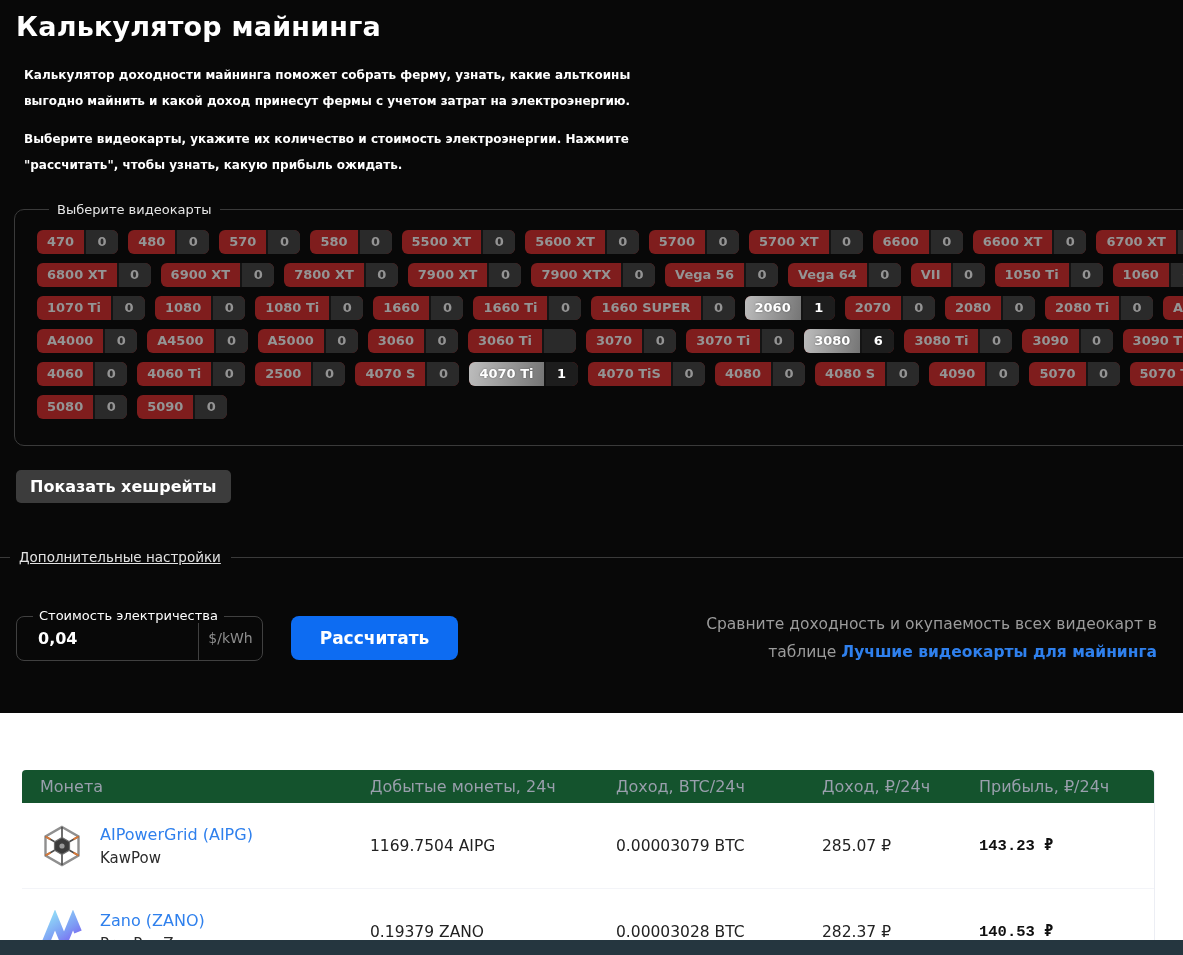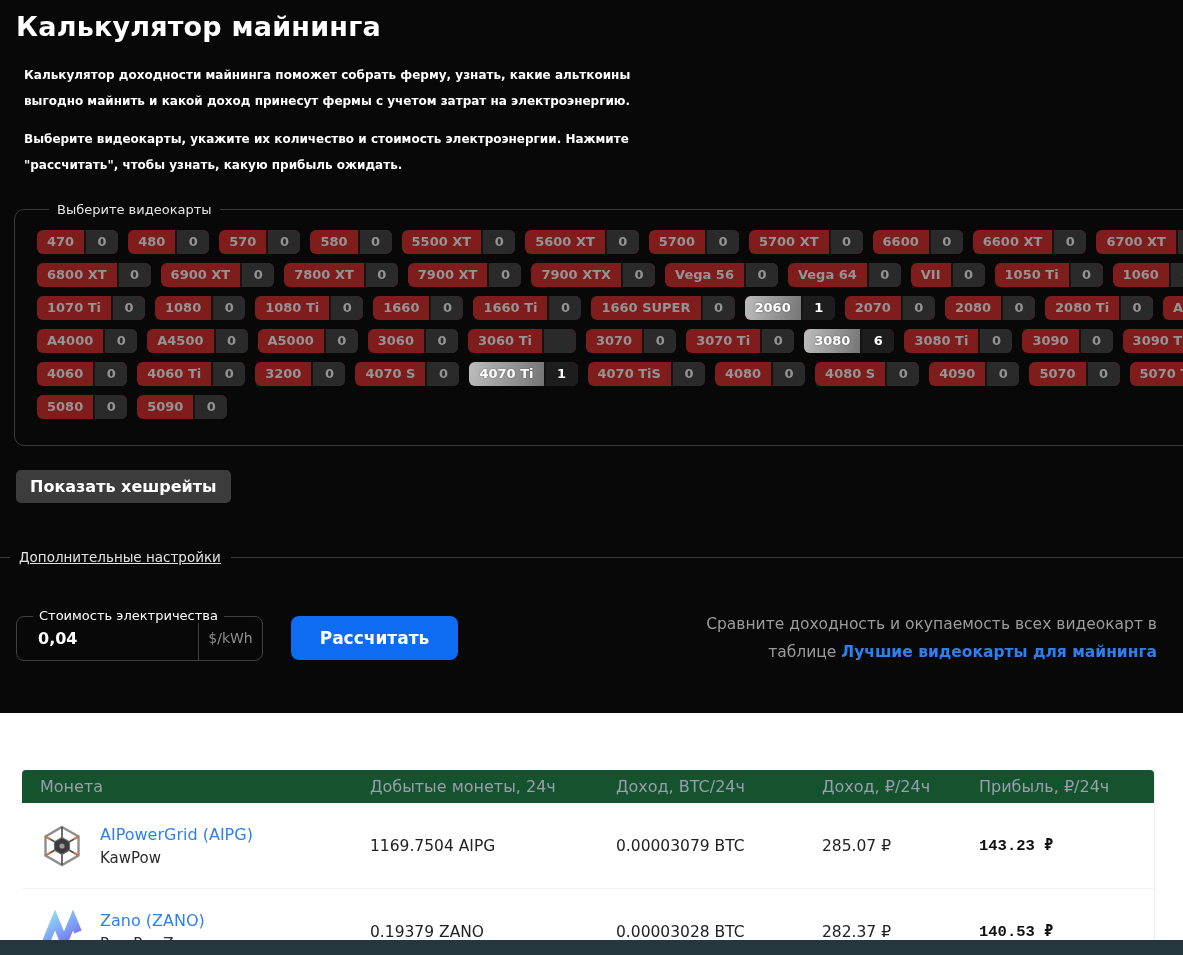--- a/index.html
+++ b/index.html
@@ -246,7 +246,7 @@
             <span class="cnt">0</span>
           </div>
           <div class="gpu-btn">
-            <span class="lbl">3200</span>
+            <span class="lbl">2500</span>
             <span class="cnt">0</span>
           </div>
           <div class="gpu-btn">

